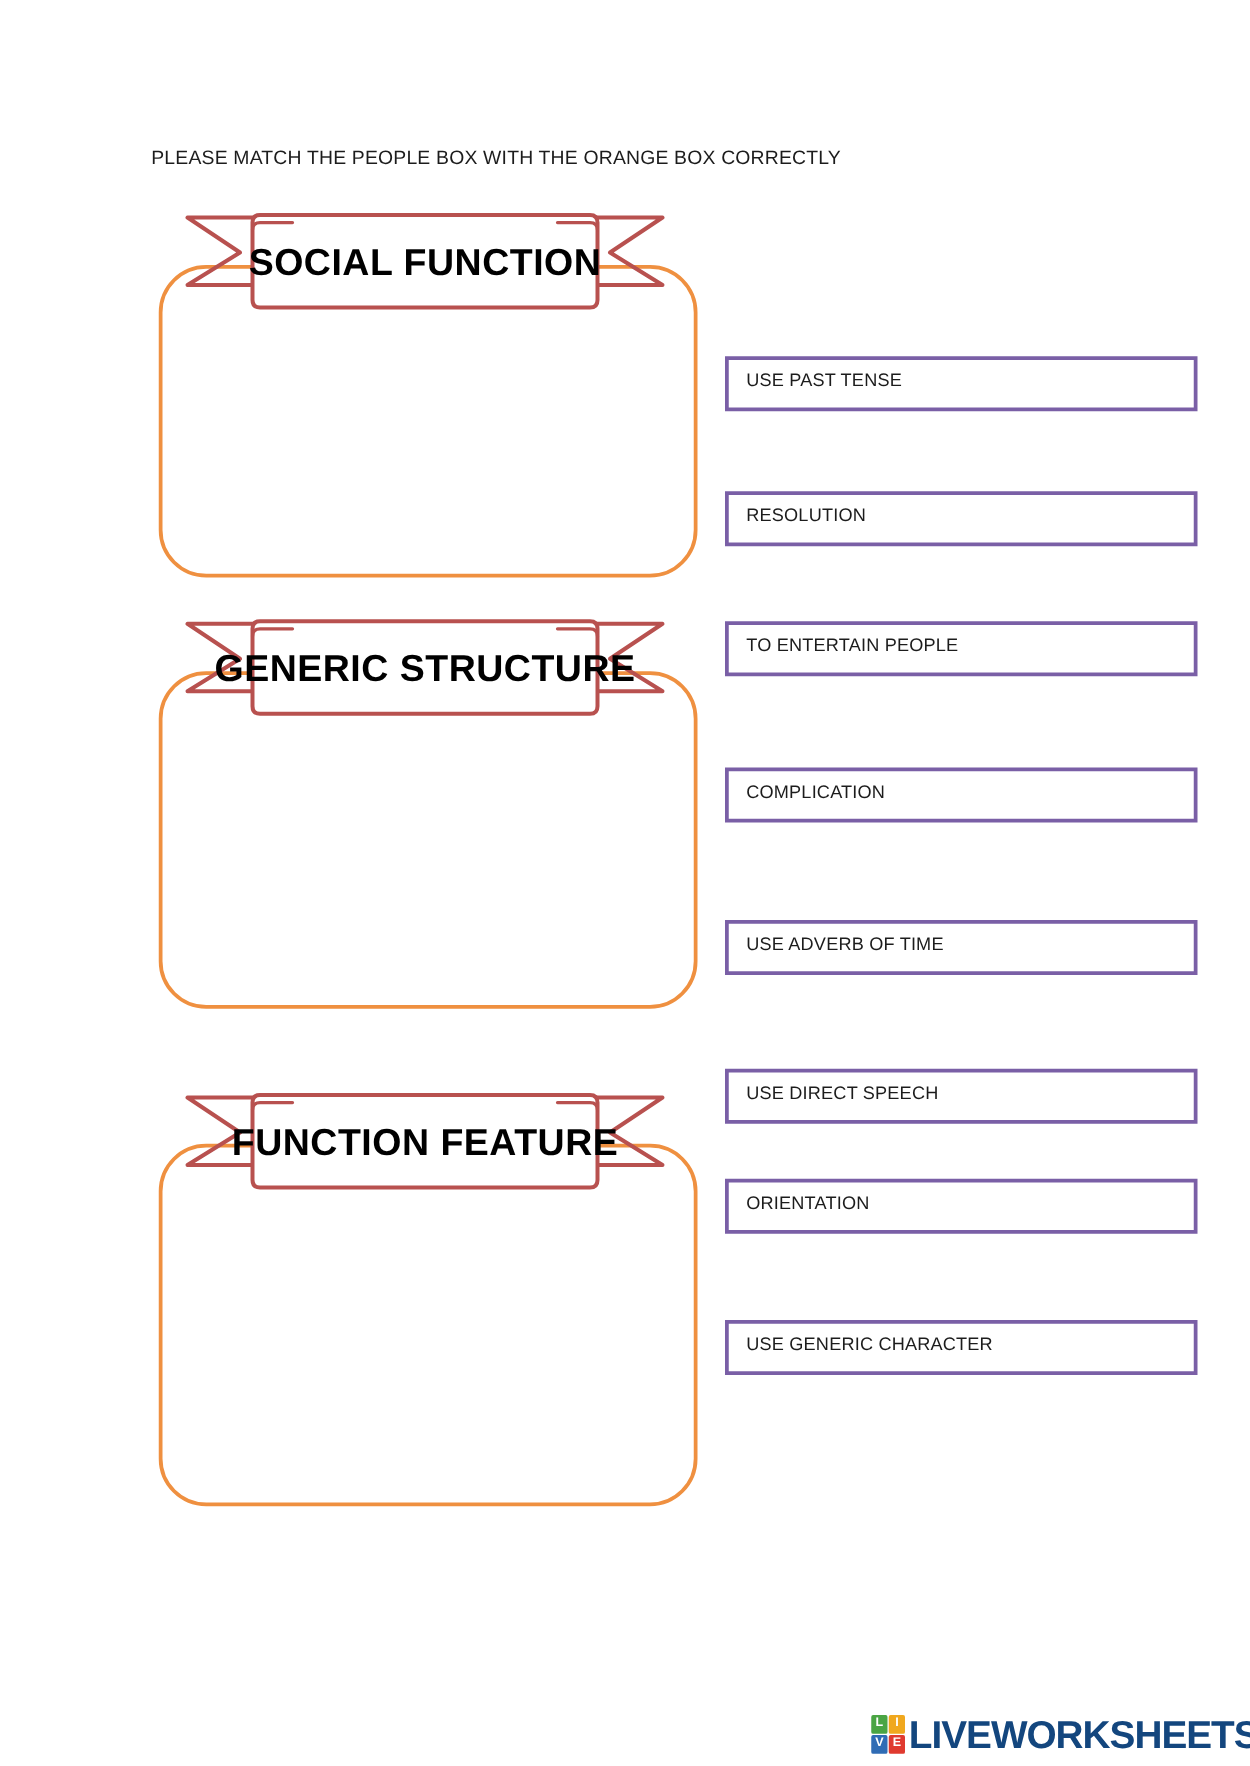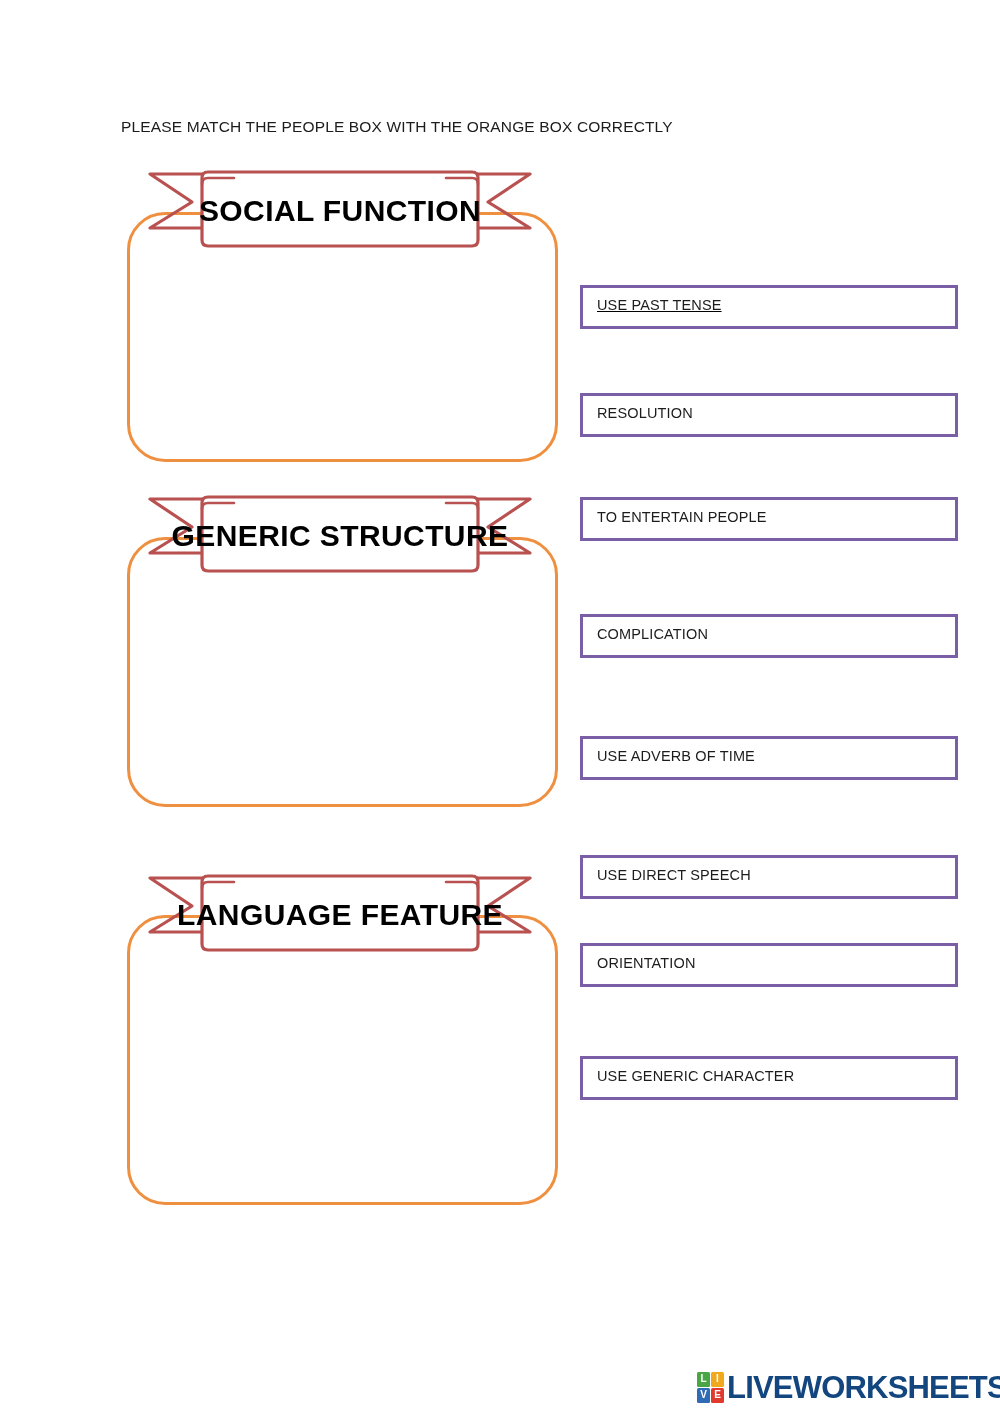--- a/index.html
+++ b/index.html
@@ -104,7 +104,7 @@
     white-space: nowrap;
     margin-bottom: 4px;
   }
-  .p0 { top: 285px; text-decoration: underline; }
+  .p0 { top: 285px; }
   .p1 { top: 393px; }
   .p2 { top: 497px; }
   .p3 { top: 614px; }

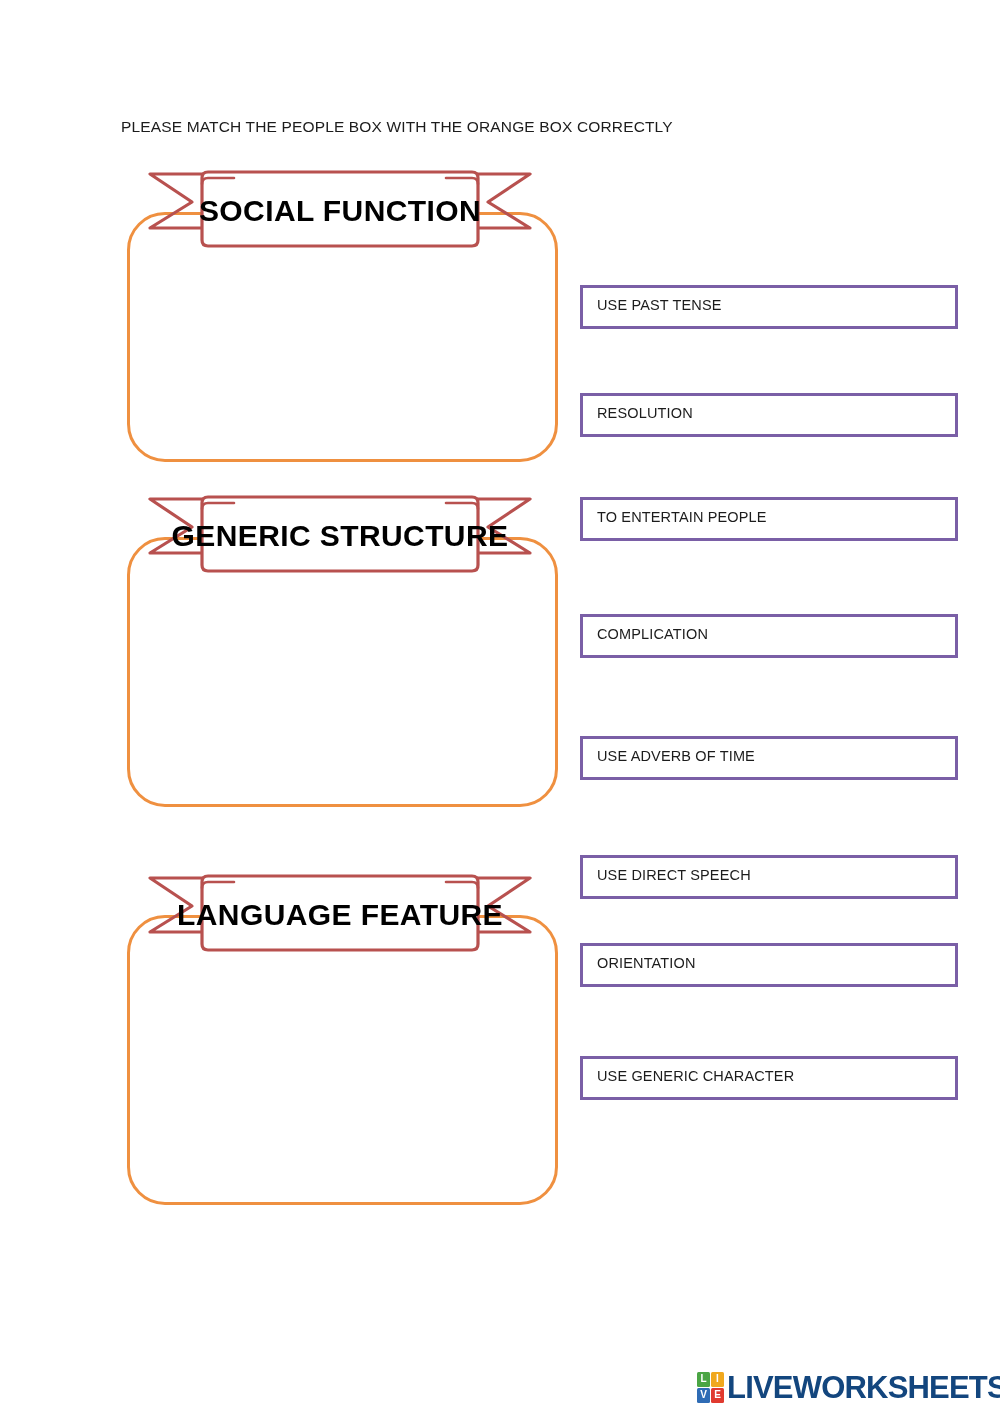--- a/index.html
+++ b/index.html
@@ -212,7 +212,7 @@
         <path d="M 338 22 q 0 -6 -6 -6 l -26 0"></path>
       </g>
     </svg>
-    <div class="ribbon-label">LANGUAGE FEATURE</div>
+    <div class="ribbon-label">FUNCTION FEATURE</div>
   </div>
 
   <div class="purple-box p0">

